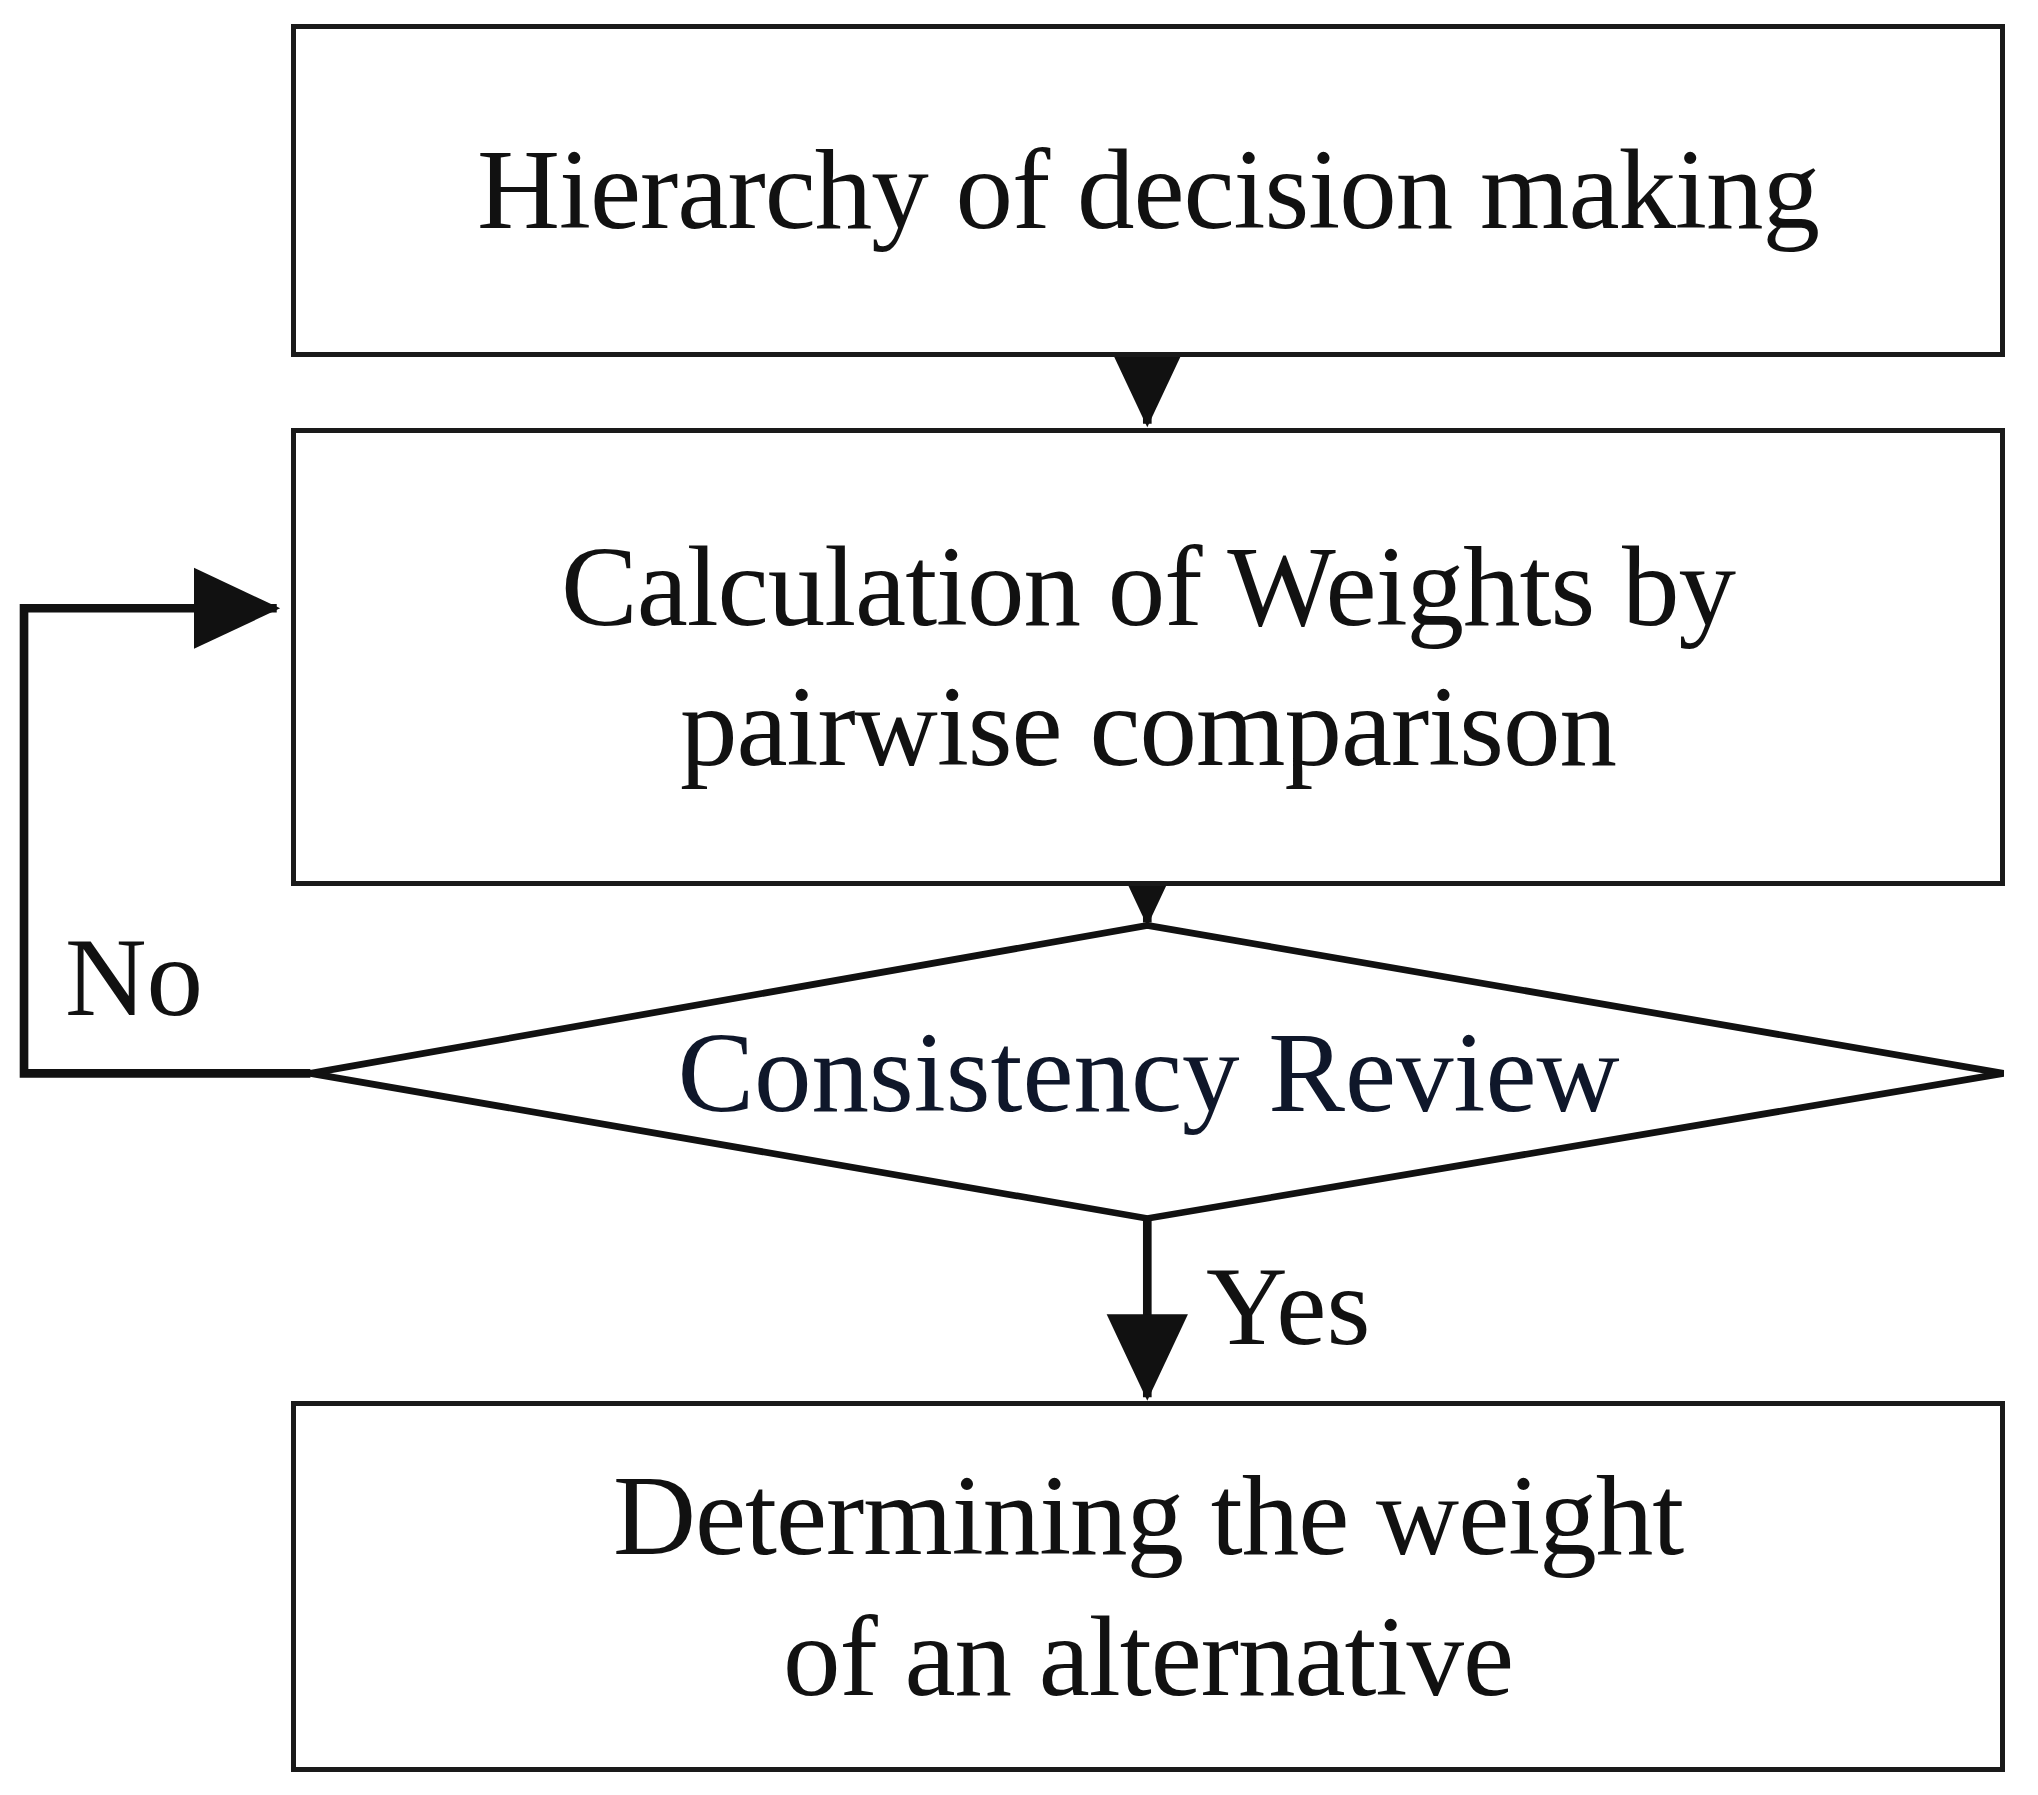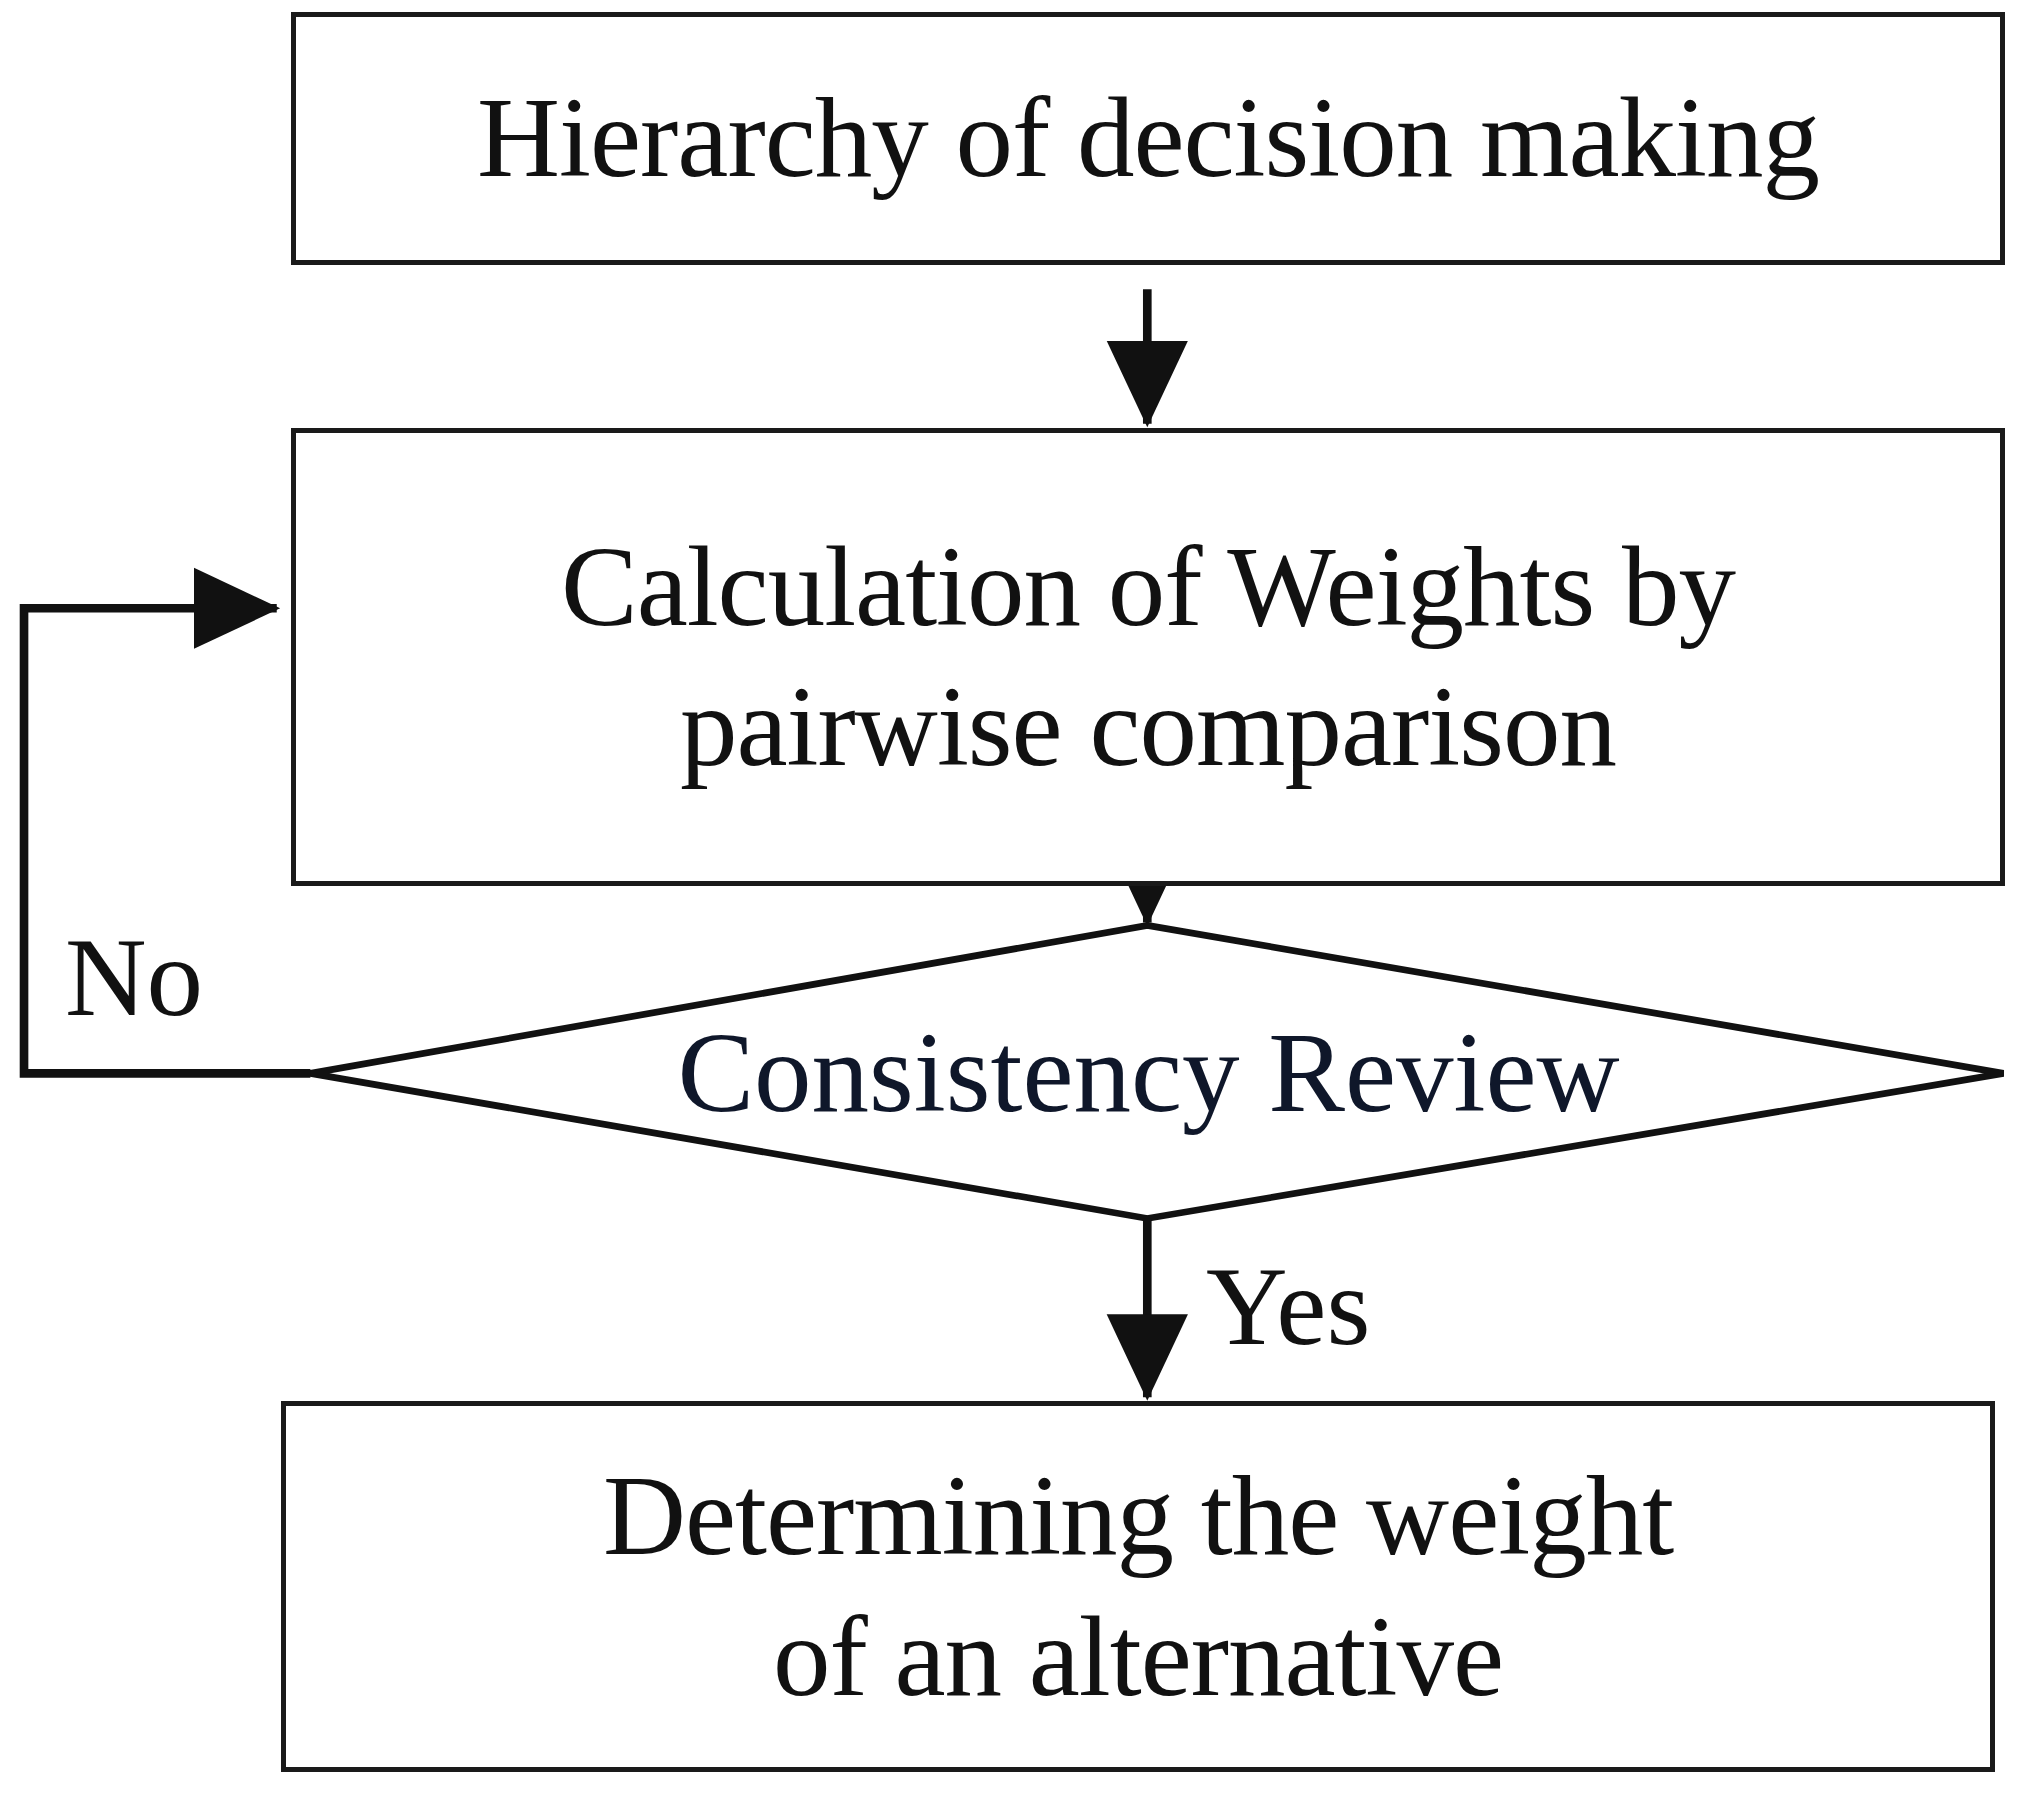--- a/index.html
+++ b/index.html
@@ -60,7 +60,7 @@
     white-space: nowrap;
     text-align: center;
   }
-  #box-hierarchy   { left: 291px;  top: 12px;   width: 1714px; height: 253px; }
+  #box-hierarchy   { left: 291px;  top: 24px;   width: 1714px; height: 333px; }
   #box-calculation { left: 291px;  top: 428px;  width: 1714px; height: 458px; }
   #box-determining { left: 281px;  top: 1401px; width: 1714px; height: 371px; }
   #label-no  { left: 65px;   top: 920px;  }

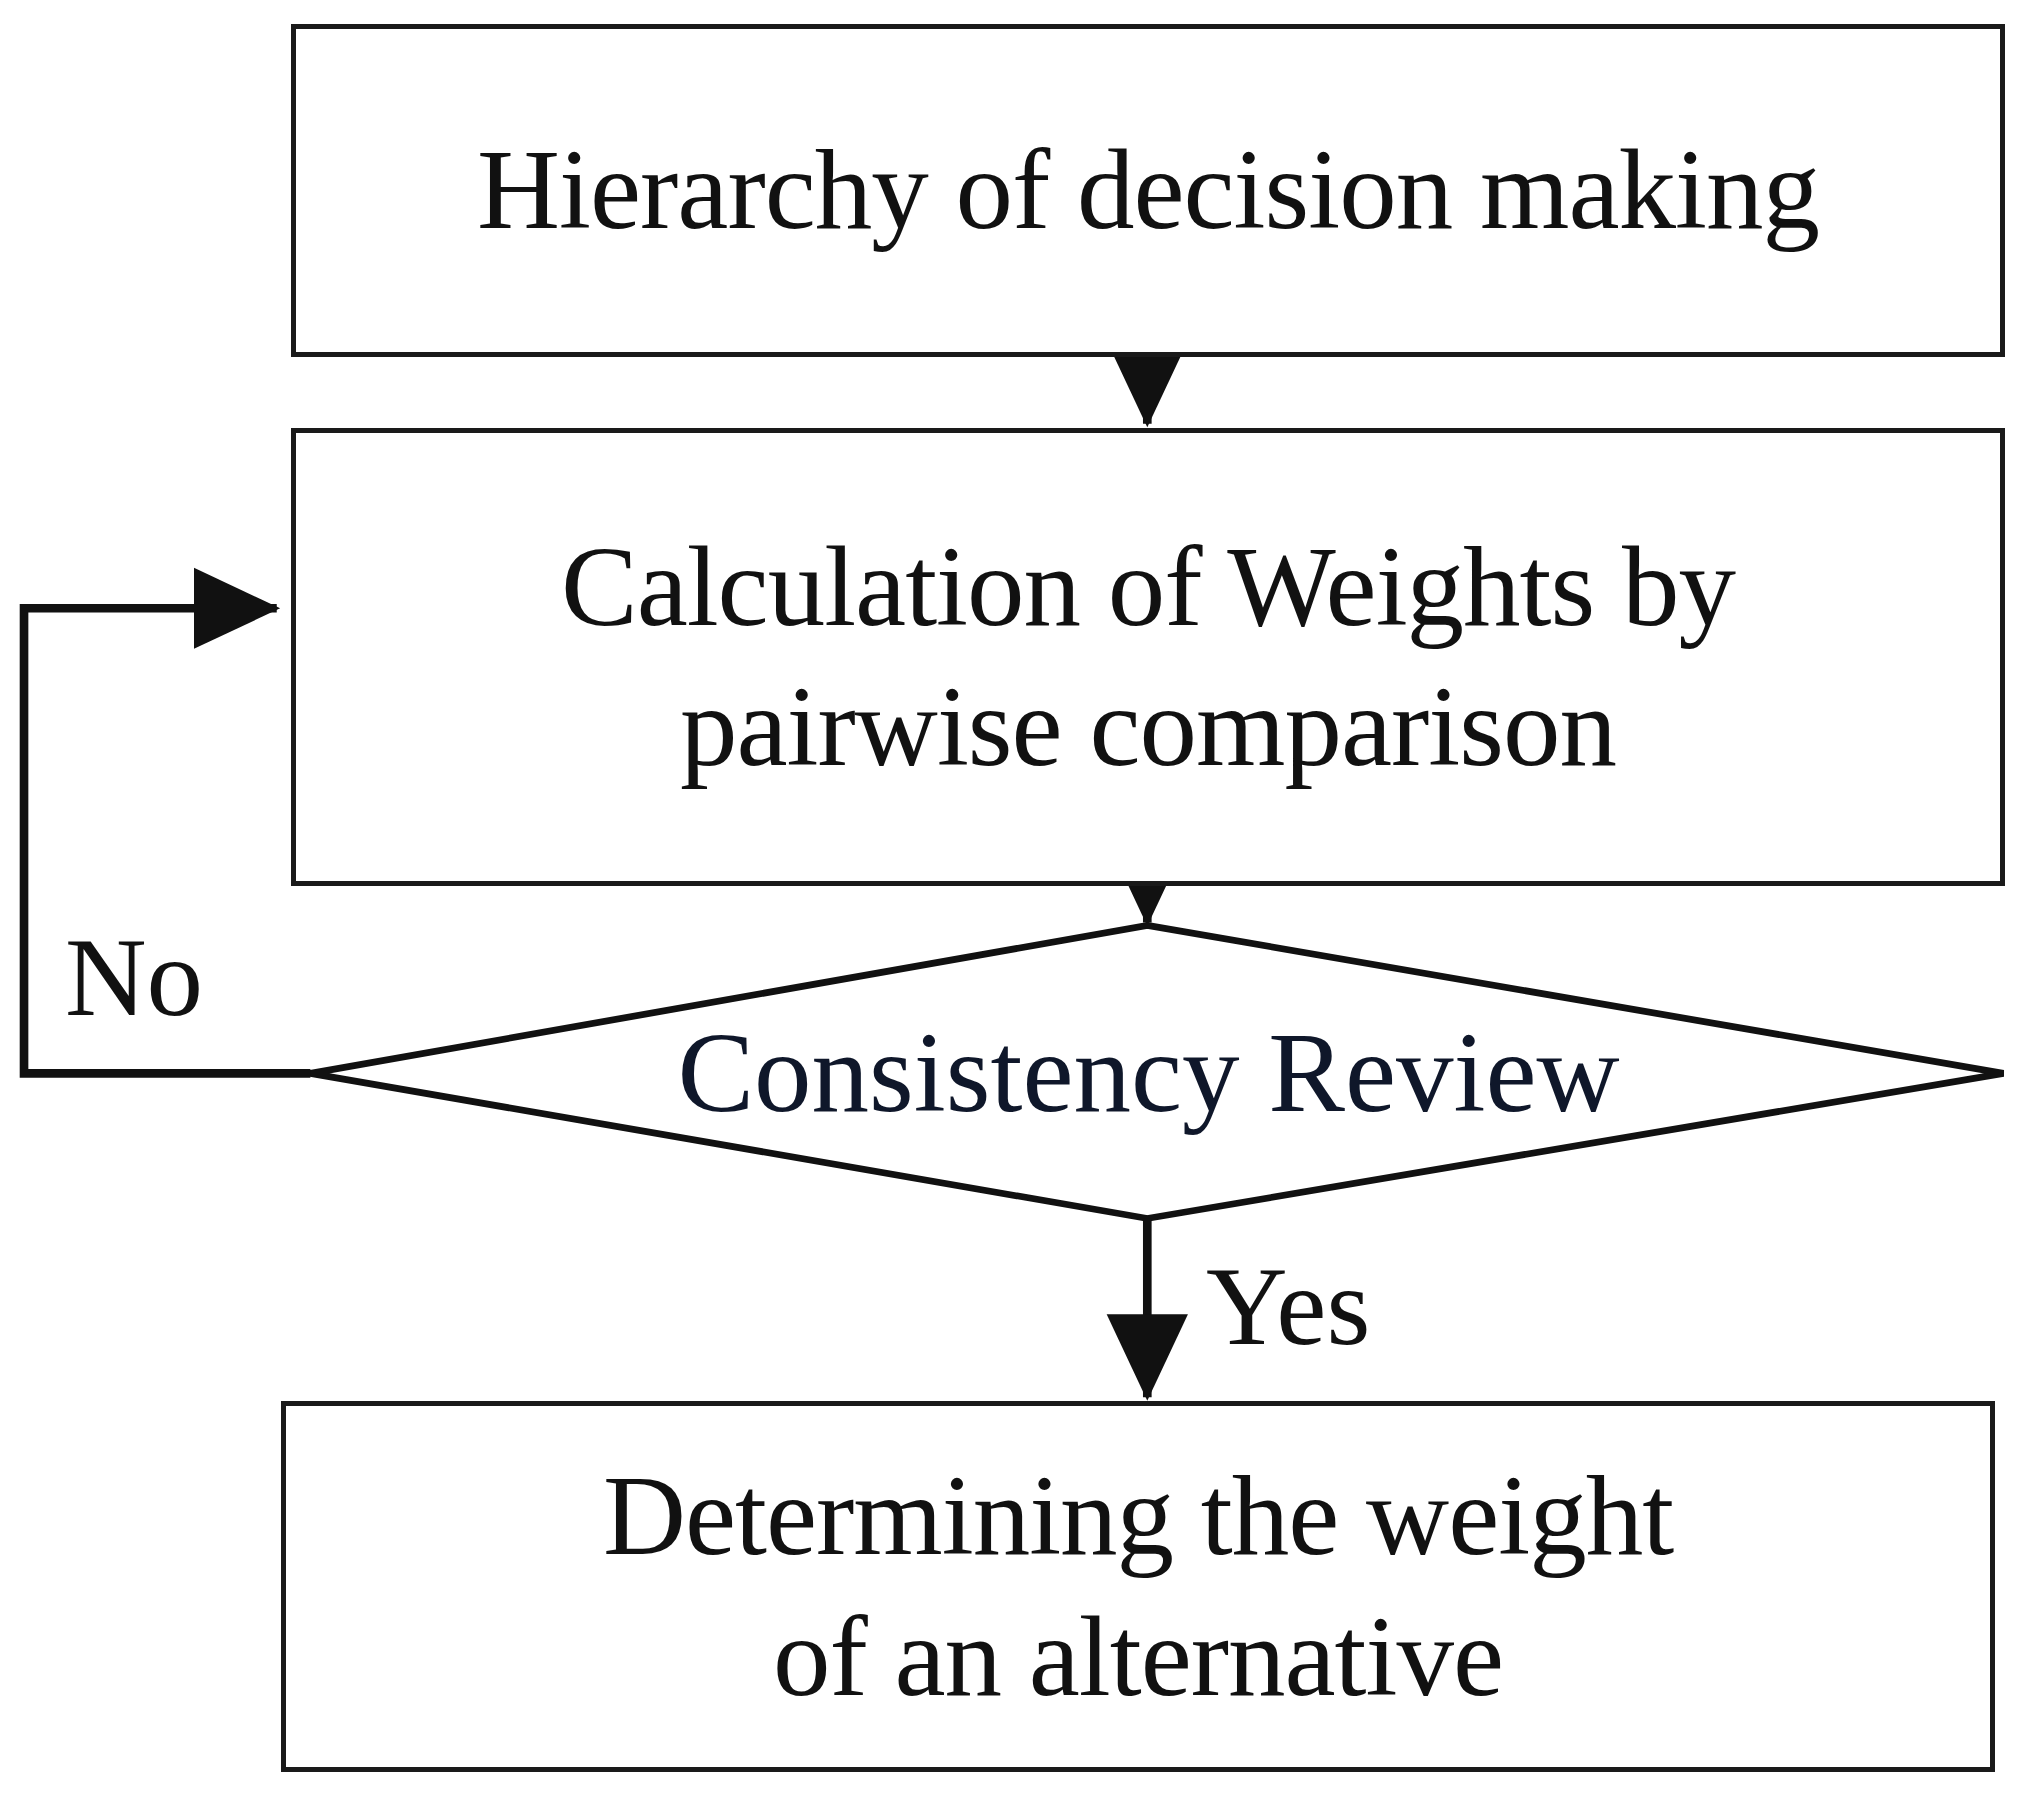--- a/index.html
+++ b/index.html
@@ -62,7 +62,7 @@
   }
   #box-hierarchy   { left: 291px;  top: 24px;   width: 1714px; height: 333px; }
   #box-calculation { left: 291px;  top: 428px;  width: 1714px; height: 458px; }
-  #box-determining { left: 281px;  top: 1401px; width: 1714px; height: 371px; }
+  #box-determining { left: 291px;  top: 1401px; width: 1714px; height: 371px; }
   #label-no  { left: 65px;   top: 920px;  }
   #label-yes { left: 1206px; top: 1249px; }
   #decision-label { left: 541px; top: 1015px; width: 1215px; }

